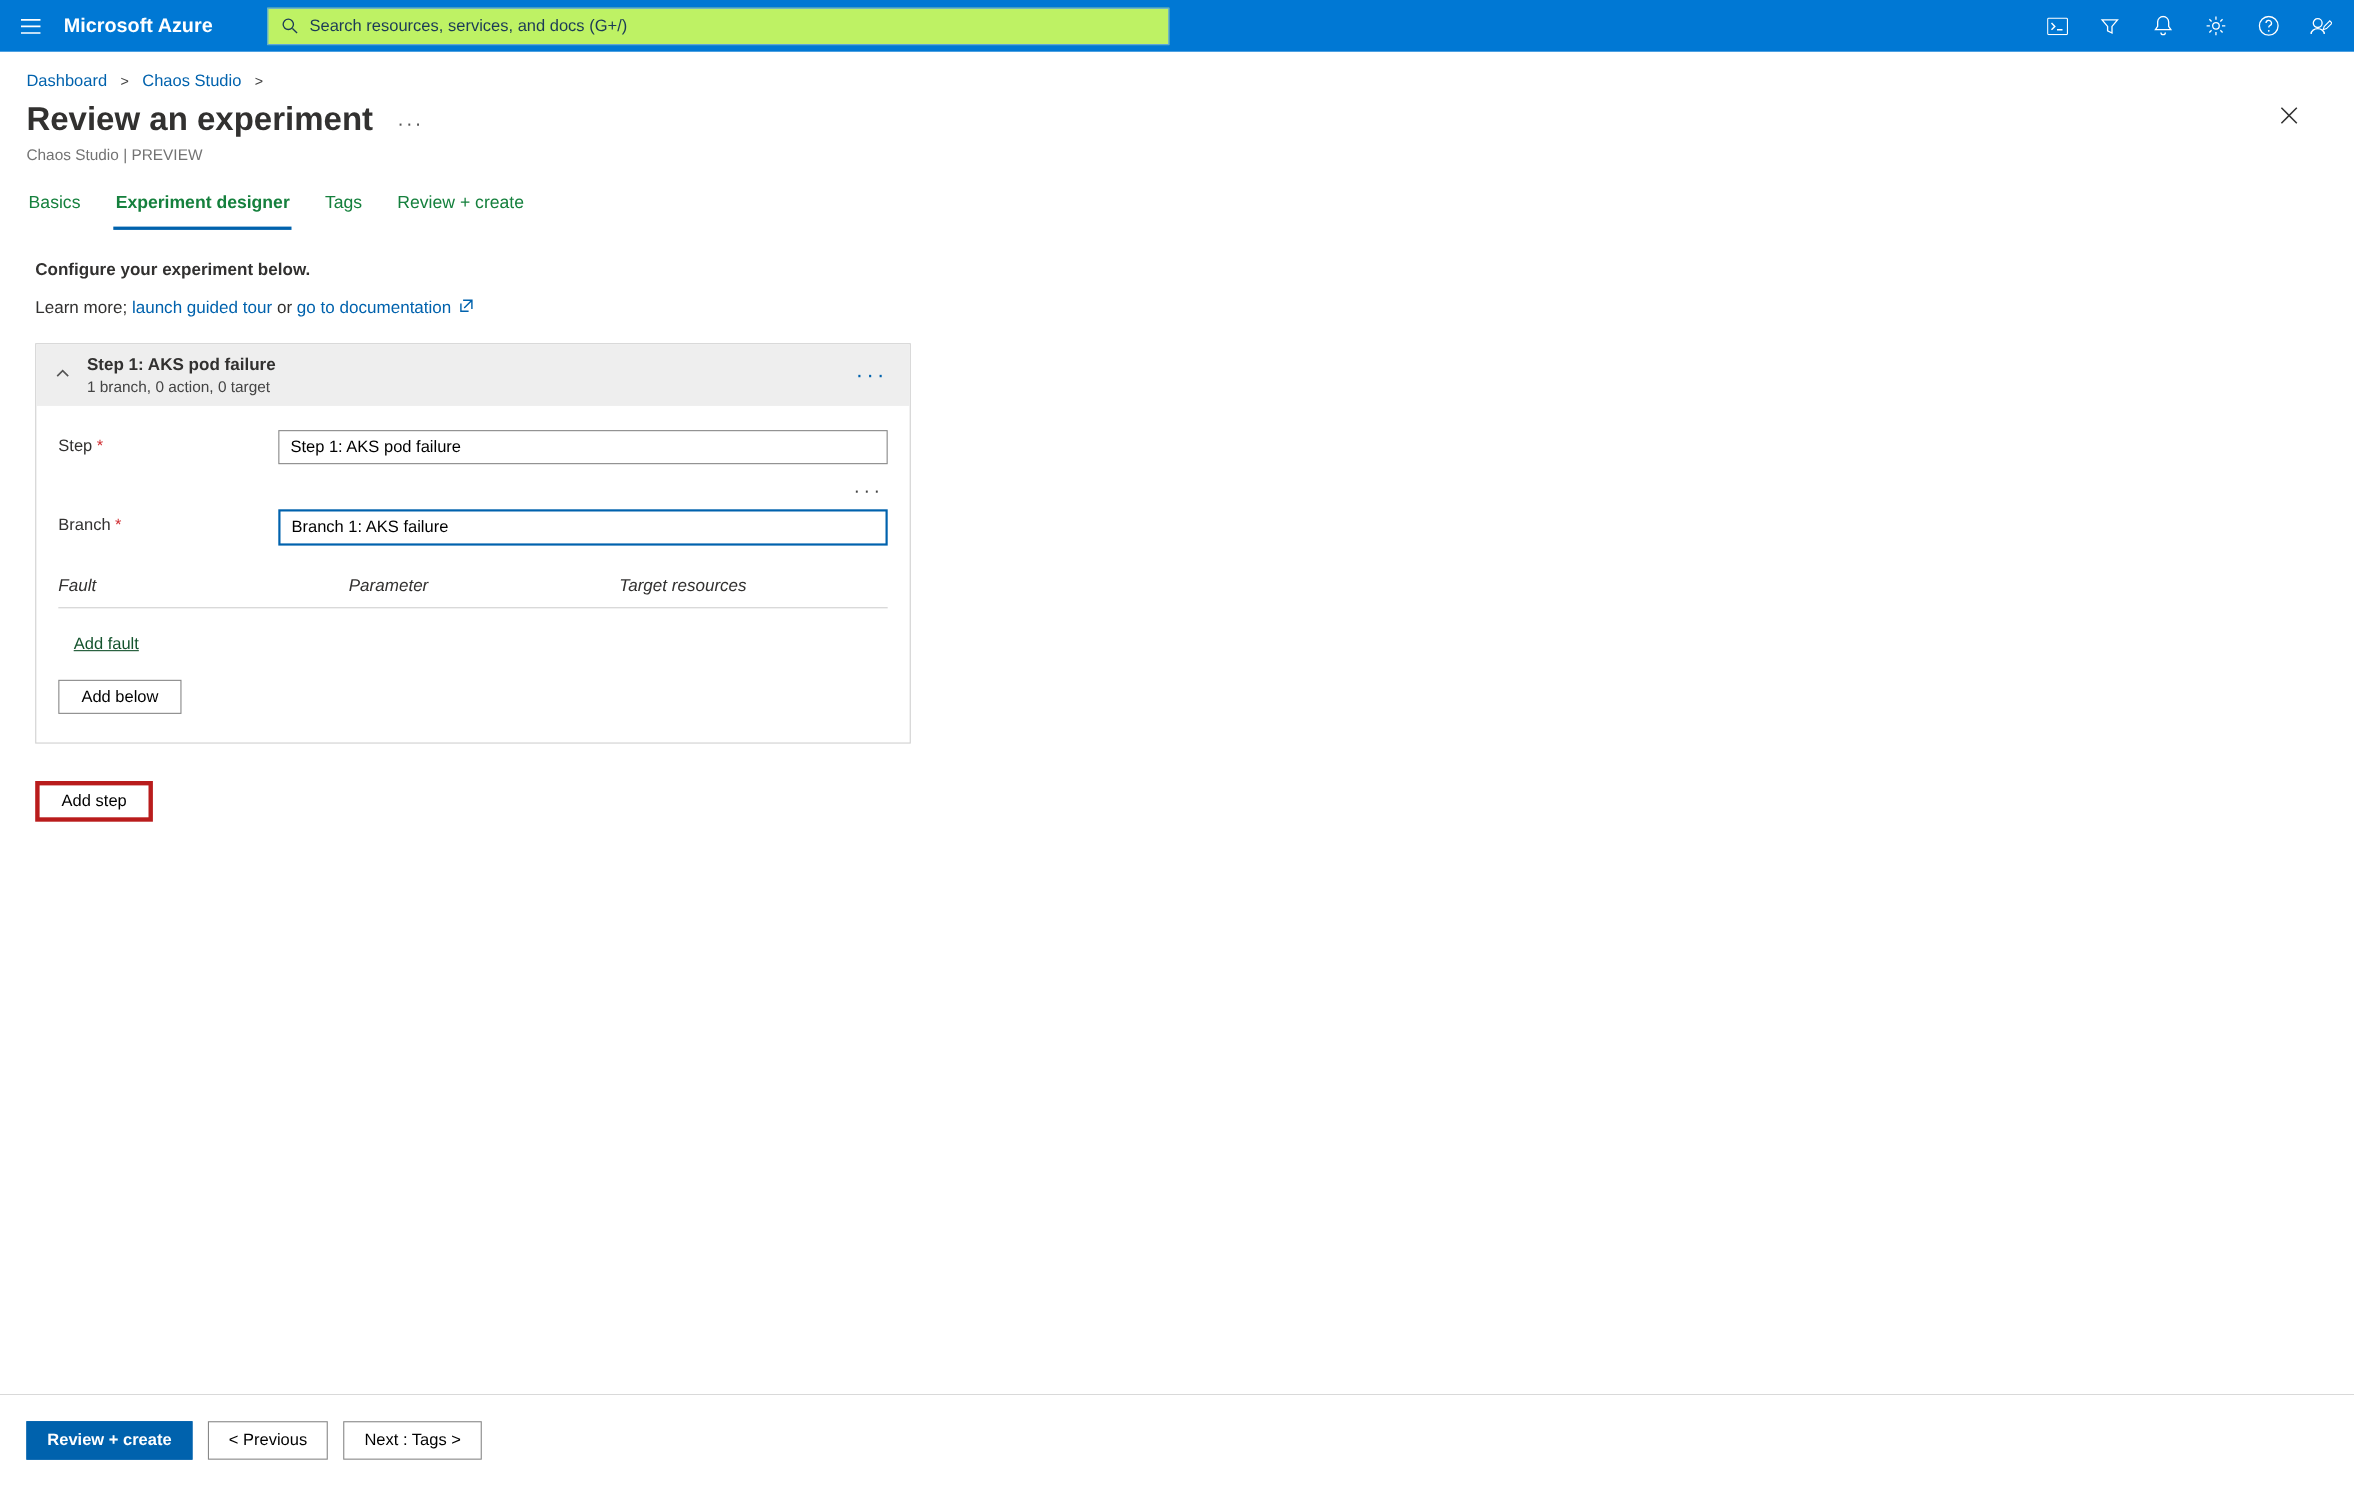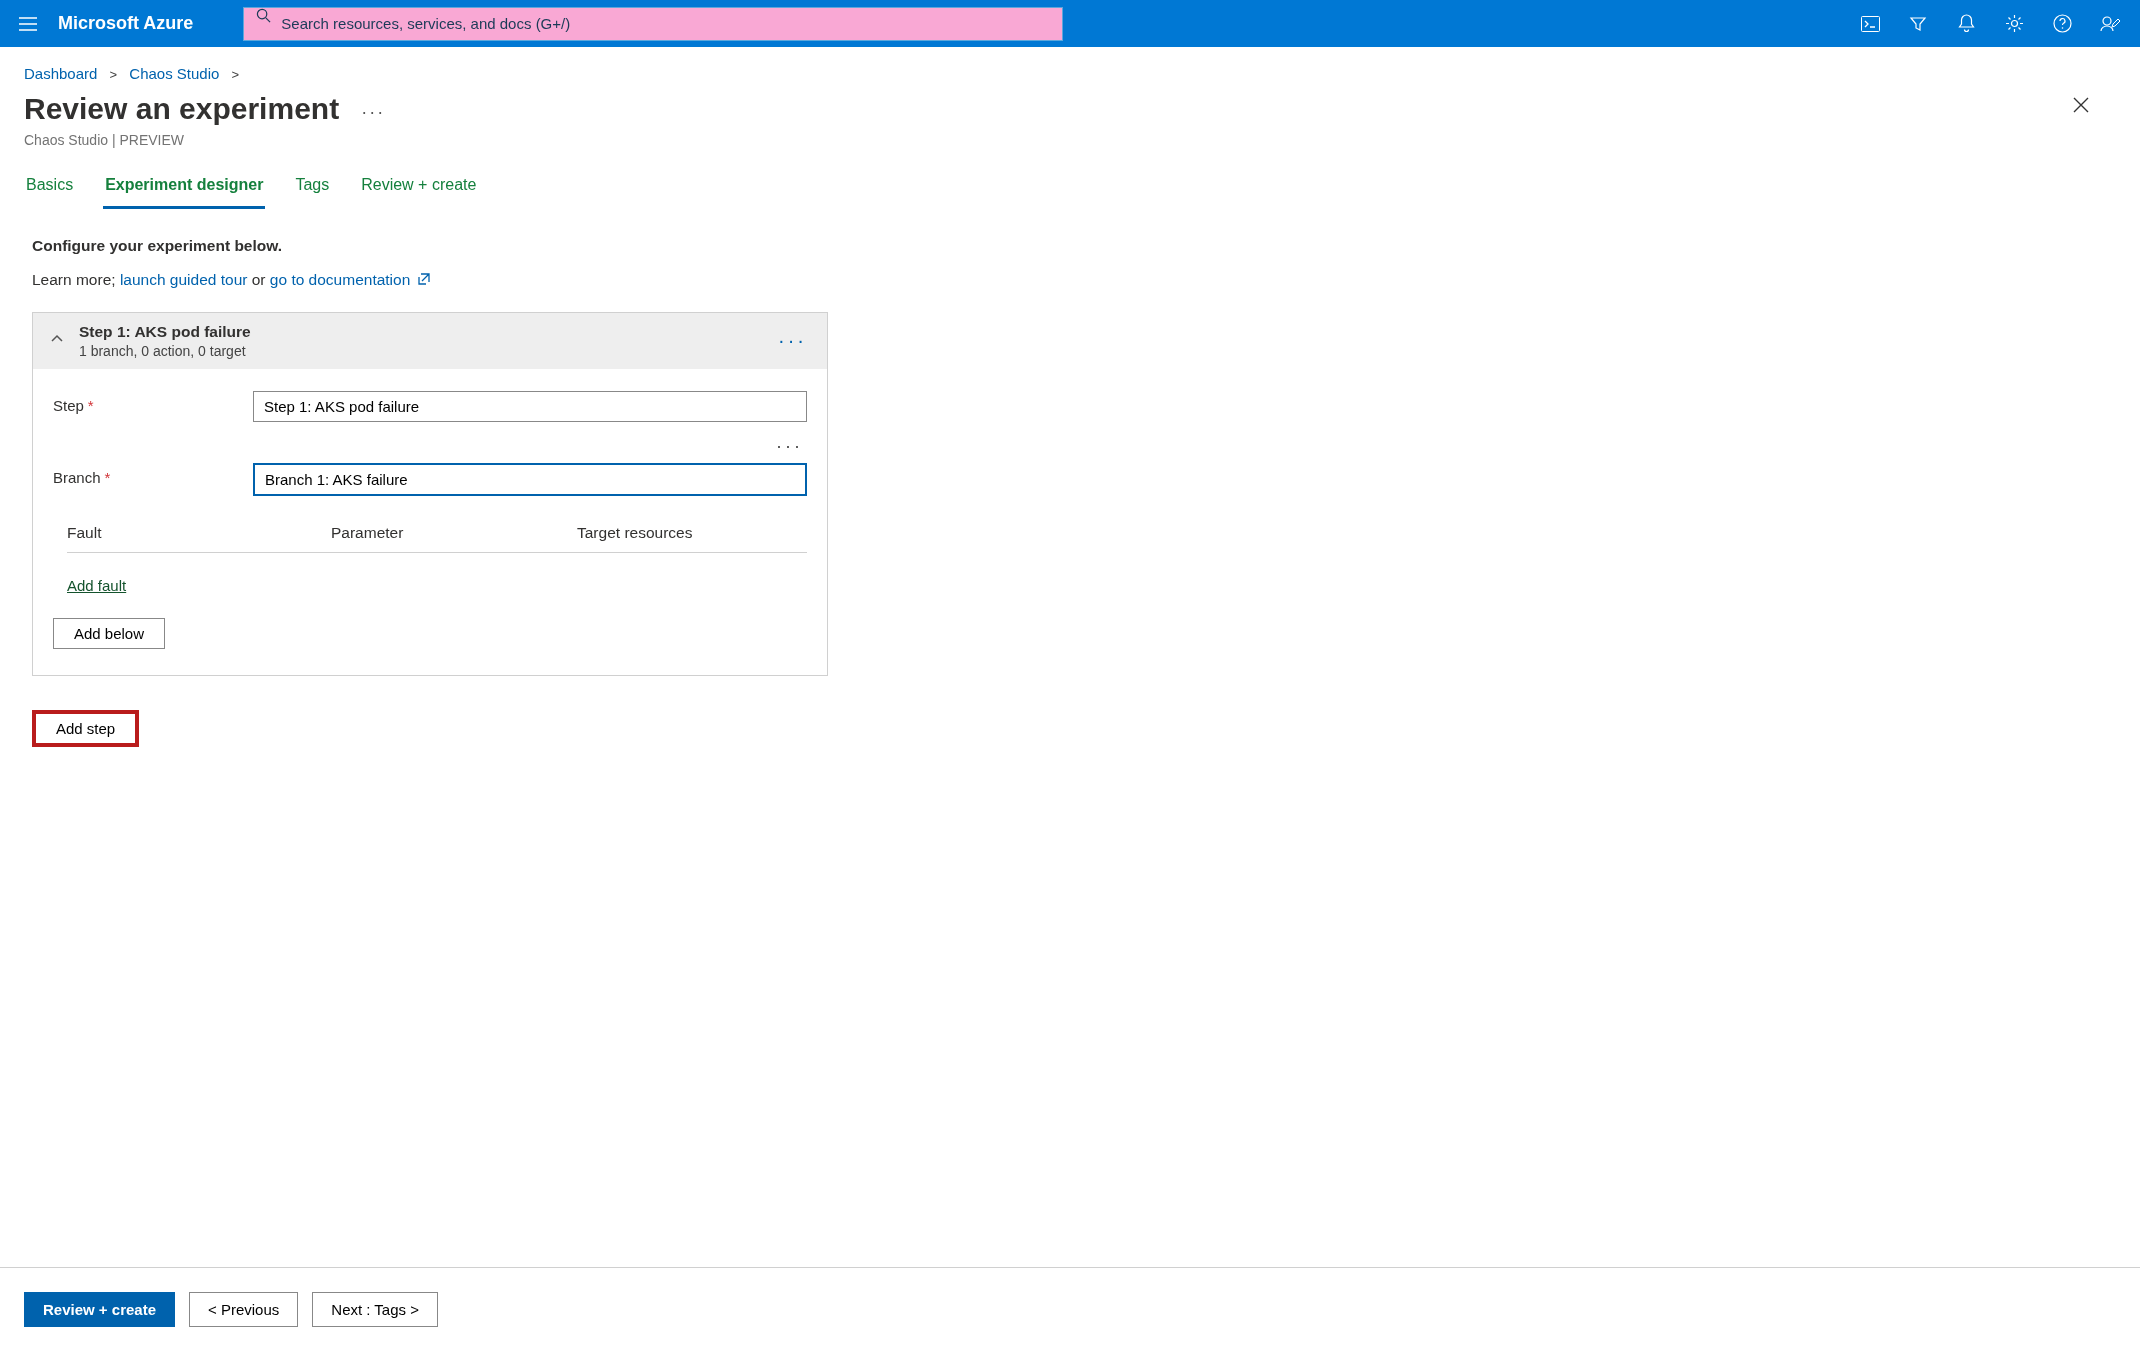--- a/index.html
+++ b/index.html
@@ -9,7 +9,7 @@
   .topbar { background: #0078d4; height: 47px; display: flex; align-items: center; padding: 0 8px; color: #fff; }
   .hamburger { width: 40px; height: 40px; display:flex; align-items:center; justify-content:center; cursor:pointer; }
   .brand { font-size: 18px; font-weight: 600; padding: 0 20px 0 10px; }
-  .searchbox { flex: 0 0 820px; background: #f9a8d4; border-radius: 0px; height: 34px; display:flex; padding: 0 12px; border:1px solid #5da7db; margin-left: 30px;}
+  .searchbox { flex: 0 0 820px; background: #bef264; border-radius: 0px; height: 34px; display:flex; align-items:center; padding: 0 12px; border:1px solid #5da7db; margin-left: 30px;}
   .searchbox svg { flex-shrink:0; margin-right: 10px; }
   .searchbox input { background: transparent; border:none; outline:none; color:#1b3a57; font-size:15px; width:100%; }
   .searchbox input::placeholder { color:#1b3a57; }

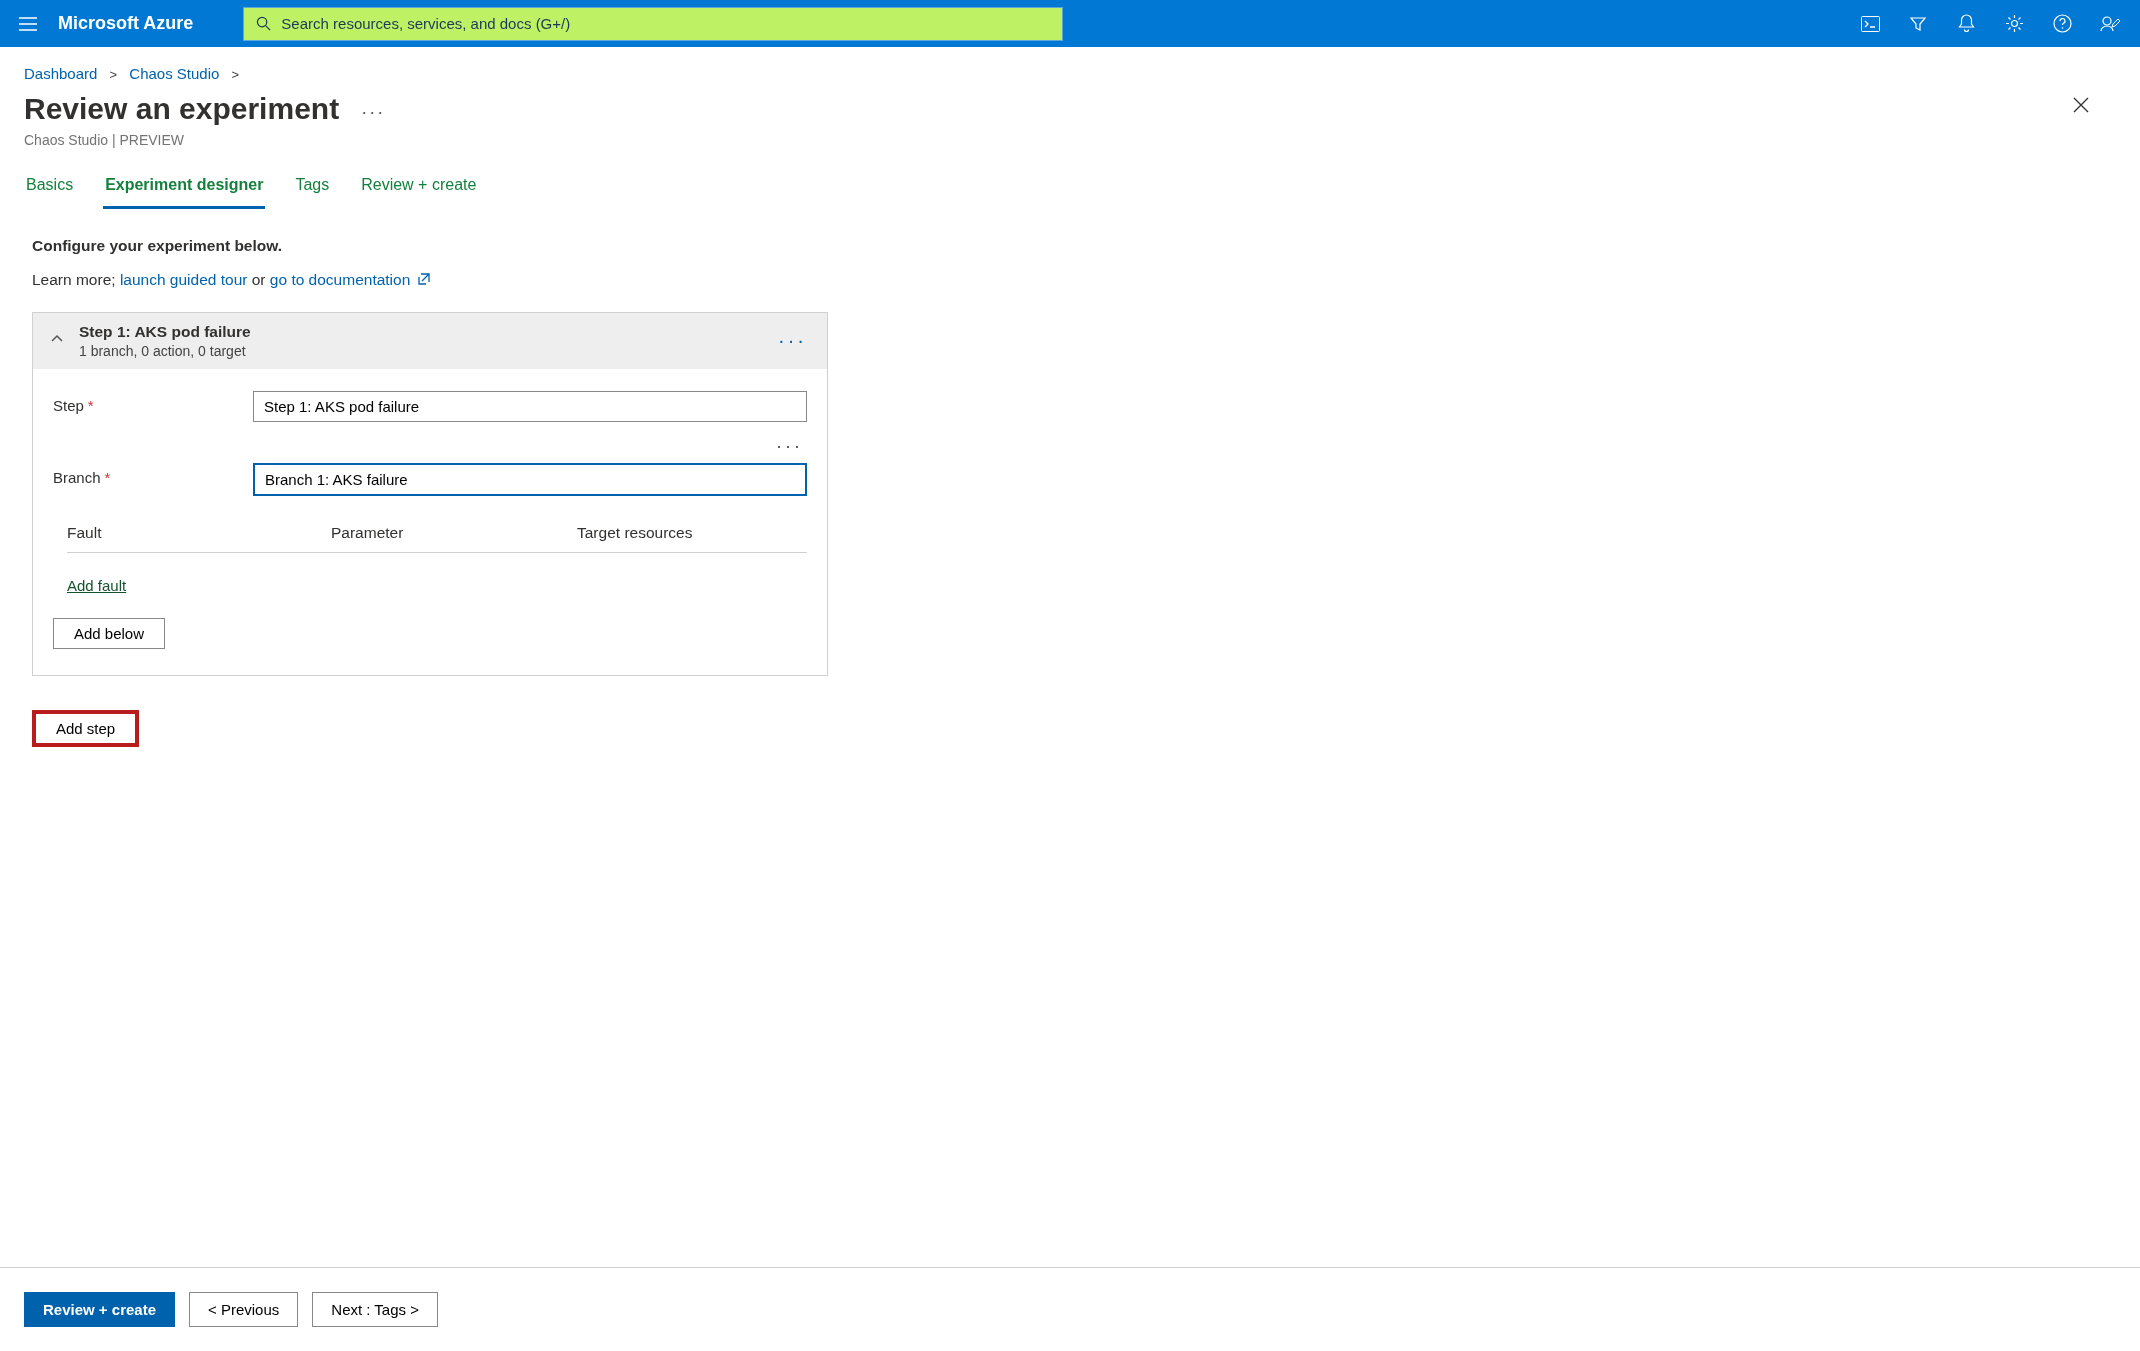--- a/index.html
+++ b/index.html
@@ -60,7 +60,7 @@
   .form-row input[type=text].focused { border:2px solid #0062ad; }
   .branch-menu { text-align:right; color:#444; font-size:18px; letter-spacing:3px; margin: 8px 4px 6px 0; cursor:pointer; }
   
-  .fault-table { margin-left: 14px; margin-top: 18px; border-top: none; }
+  .fault-table { margin-top: 18px; border-top: none; font-style: italic; }
   .fault-table .ft-head { display:flex; padding: 10px 0; border-bottom:1px solid #d0d0d0; font-size:15.5px; }
   .fault-table .col1 { width: 264px; }
   .fault-table .col2 { width: 246px; }

